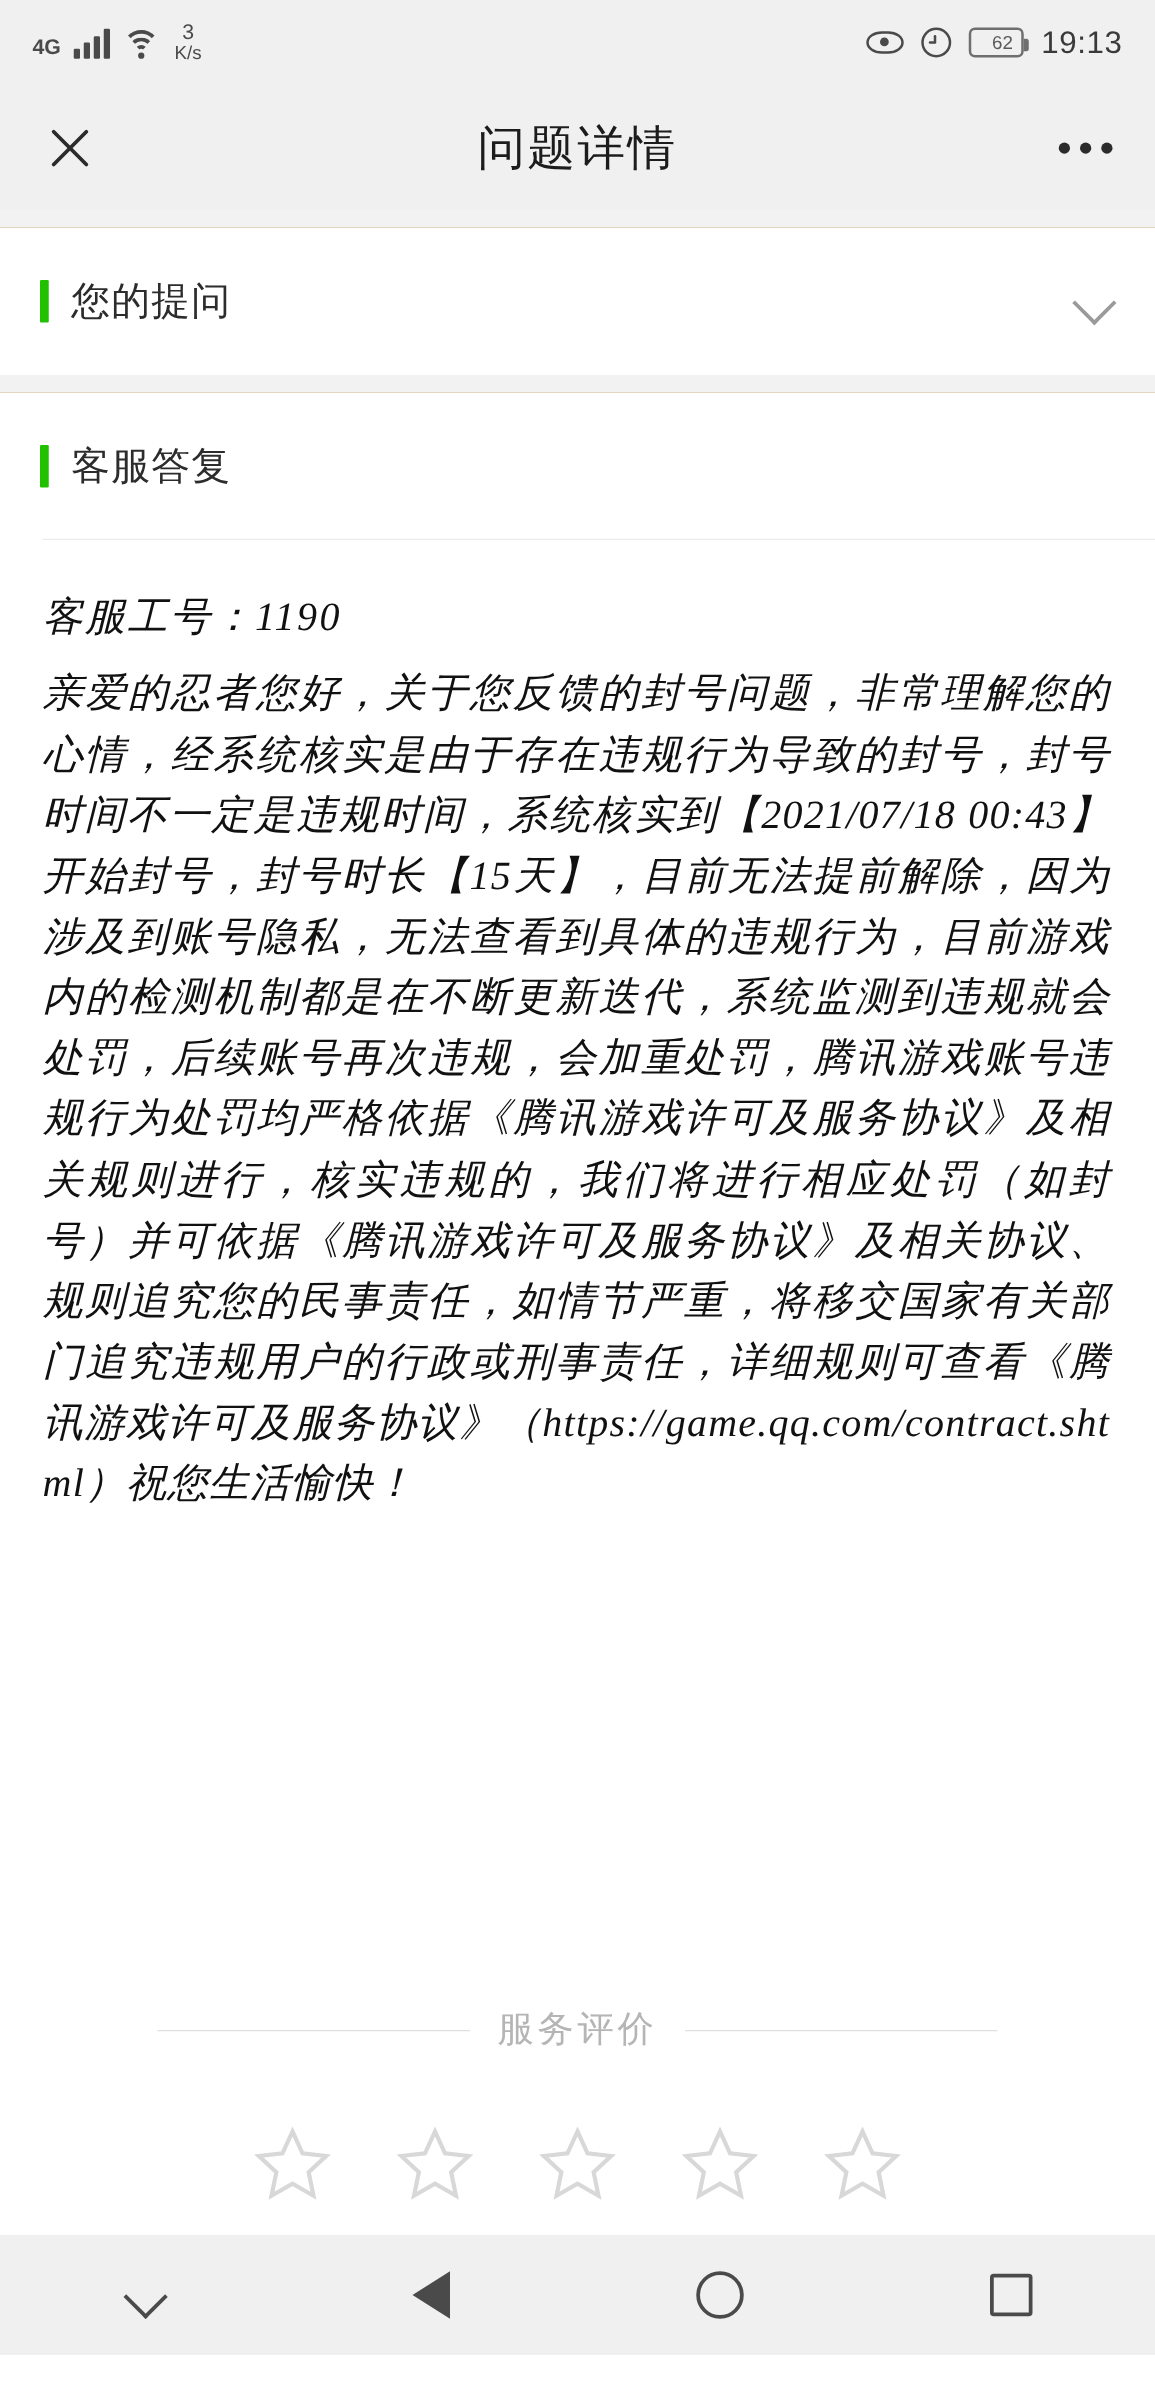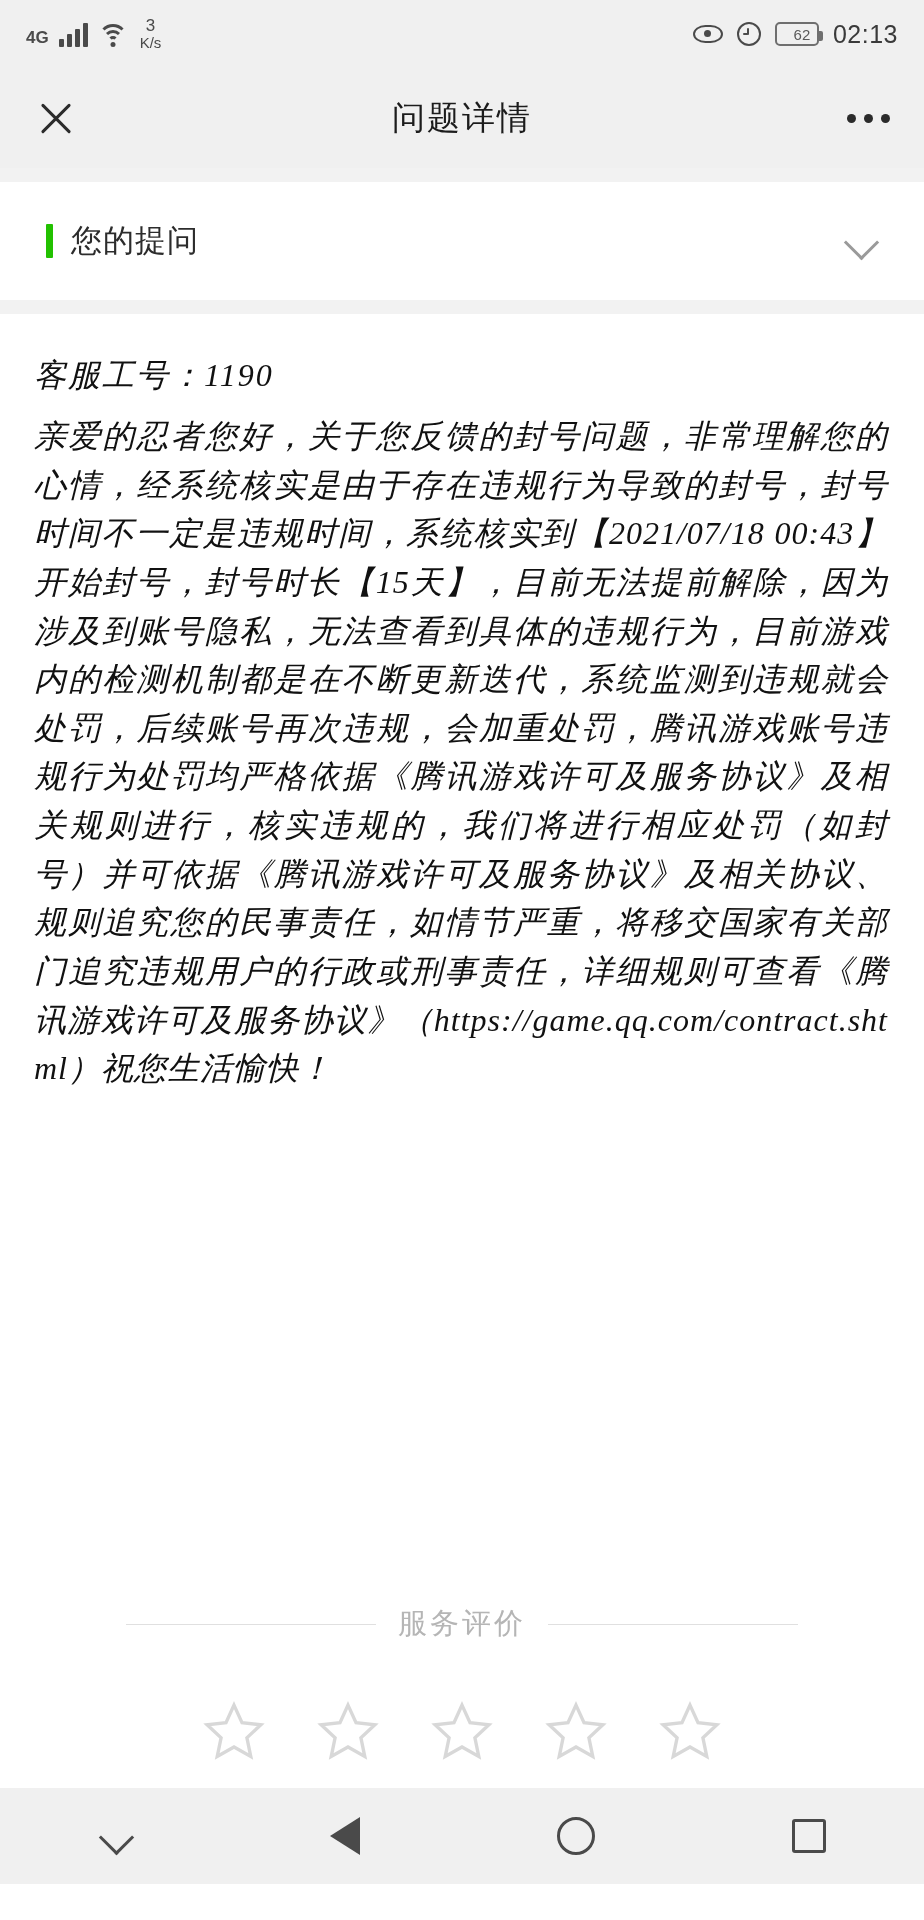--- a/index.html
+++ b/index.html
@@ -263,7 +263,7 @@
       <span class="battery">
         <span>62</span>
       </span>
-      <span class="sb-time">02:13</span>
+      <span class="sb-time">19:13</span>
     </div>
   </div>
 

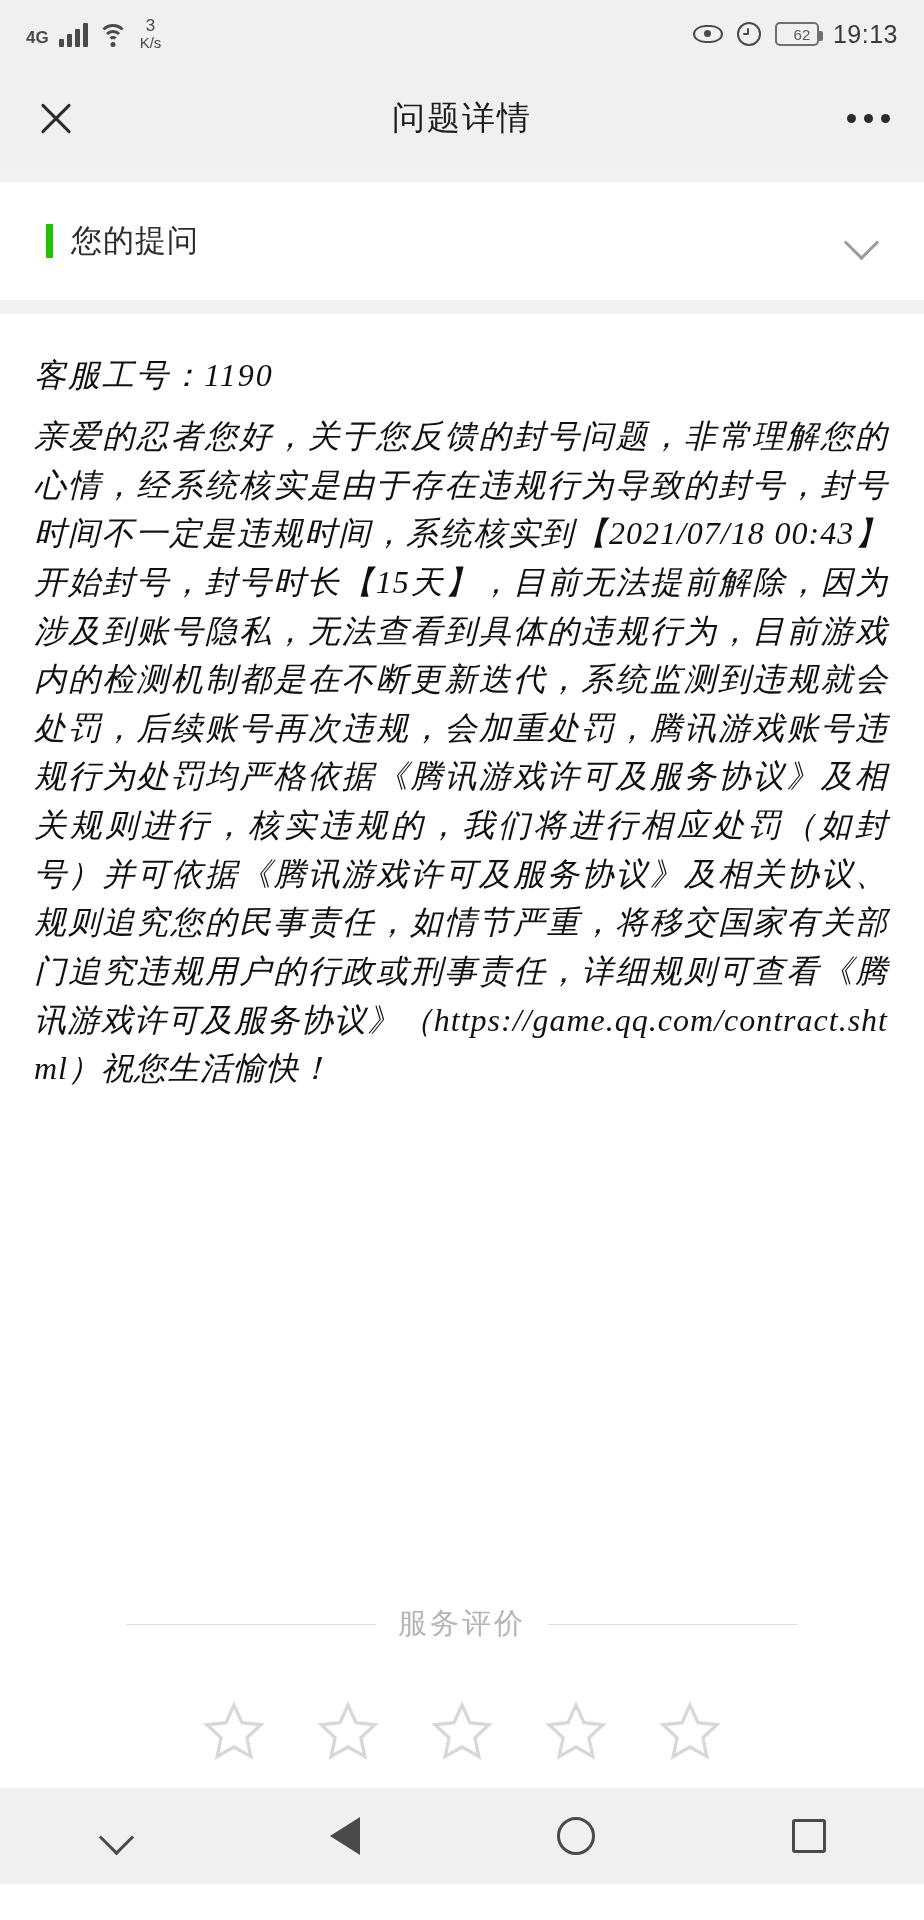--- a/index.html
+++ b/index.html
@@ -121,7 +121,7 @@
   .close-x::after { transform: rotate(-45deg); }
   .title-text {
     position: absolute; left: 0; right: 0; text-align: center;
-    font-size: 33px; color: #1c1c1c; font-weight: 500;
+    font-size: 38px; color: #1c1c1c; font-weight: 500;
     letter-spacing: 2px;
   }
   .more-dots {

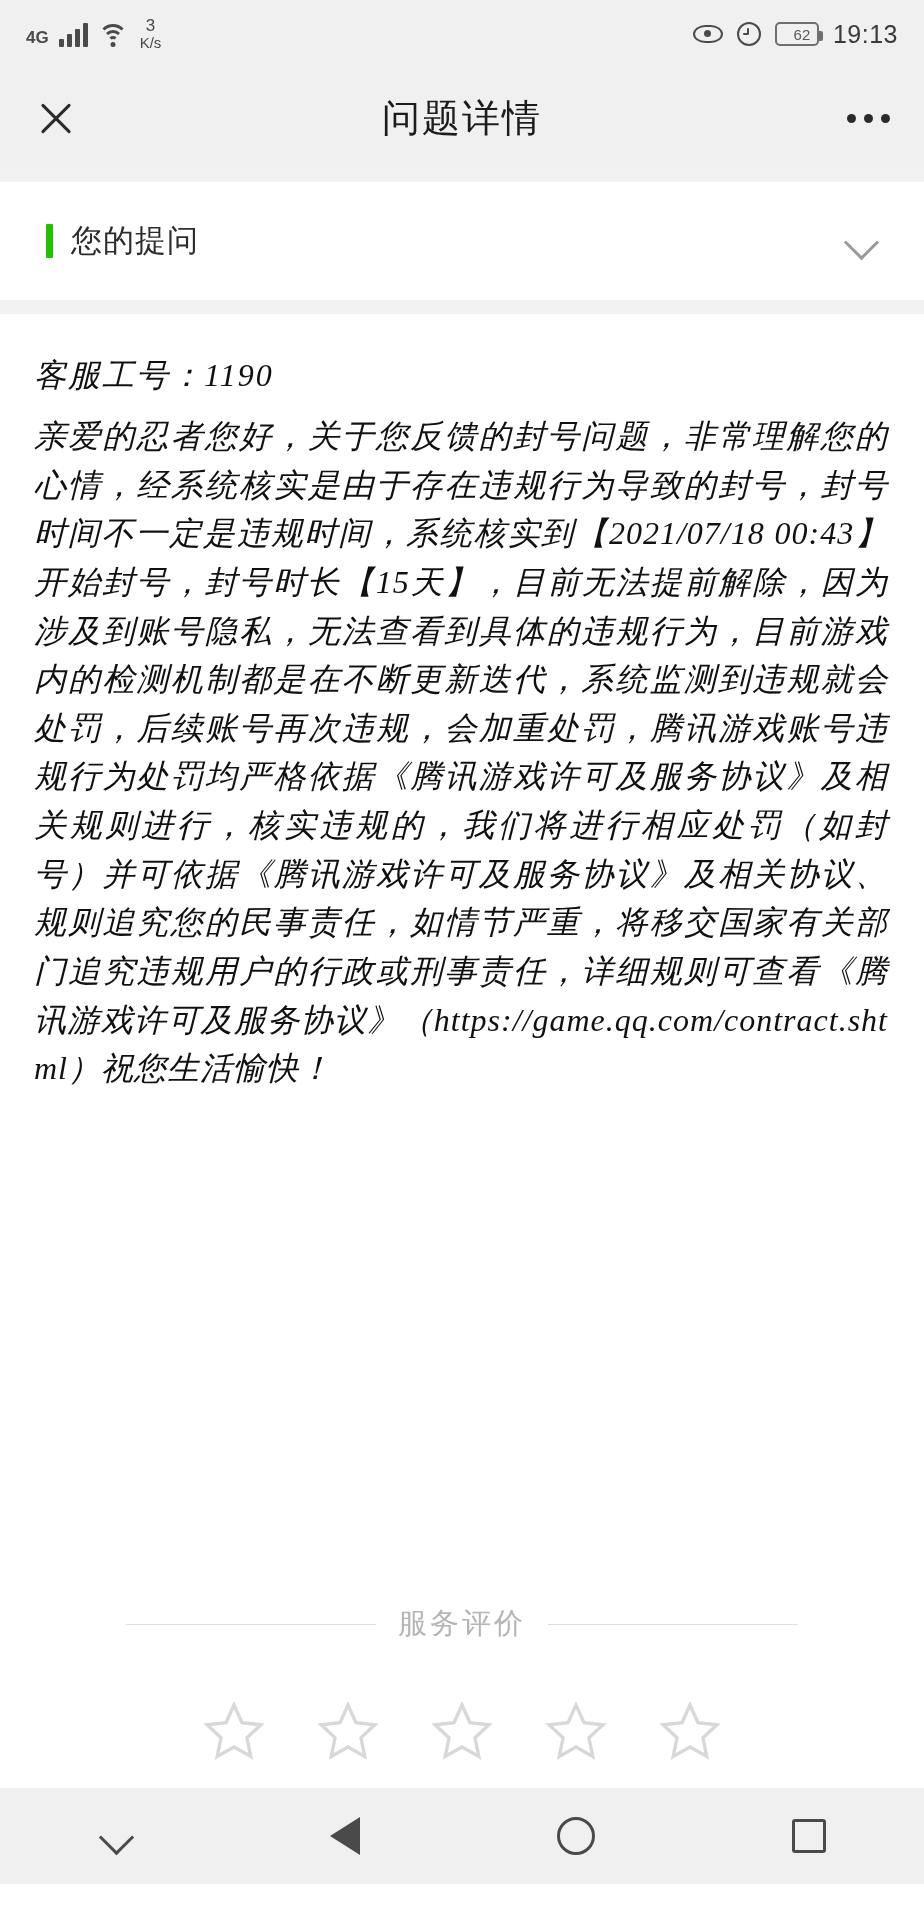--- a/index.html
+++ b/index.html
@@ -138,7 +138,7 @@
     height: 118px;
     display: flex;
     align-items: center;
-    padding: 0 46px;
+    padding: 0 32px;
     flex: none;
     position: relative;
   }

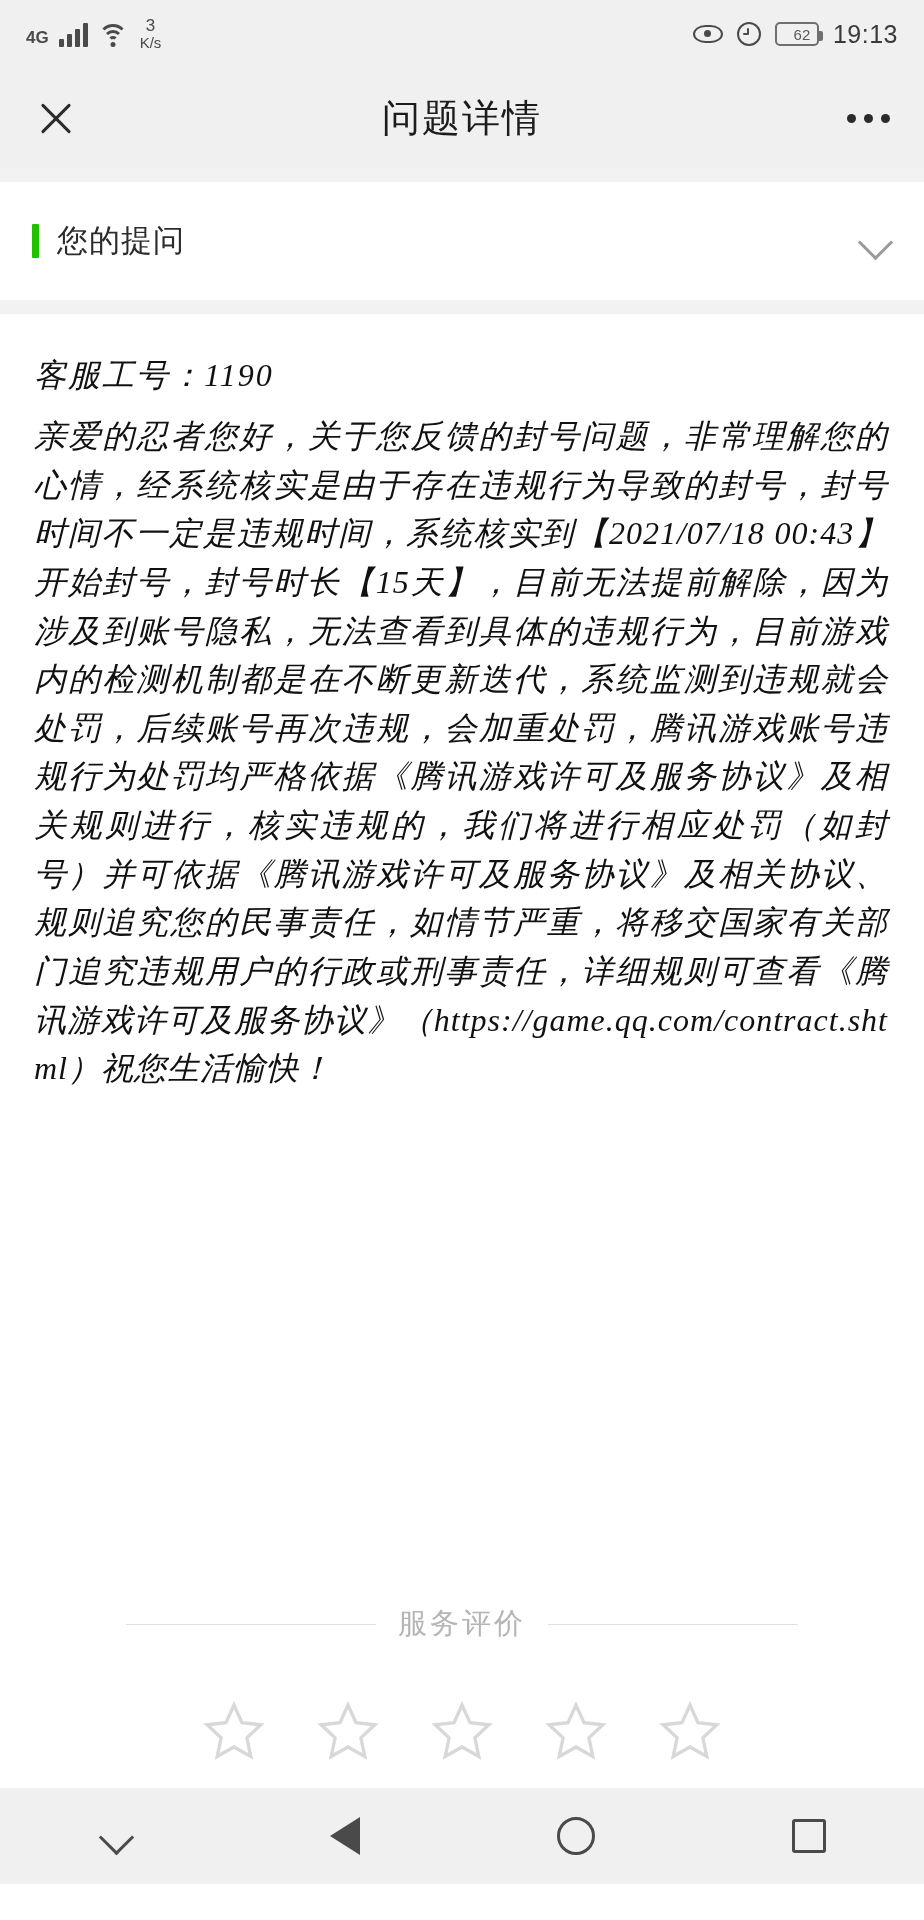--- a/index.html
+++ b/index.html
@@ -287,6 +287,11 @@
 
   <div class="section-gap"></div>
 
+  <div class="section-head">
+    <span class="green-bar"></span>
+    <span class="section-title">客服答复</span>
+    <span class="divider-line"></span>
+  </div>
 
   <div class="answer-body">
     <div class="agent-line">

